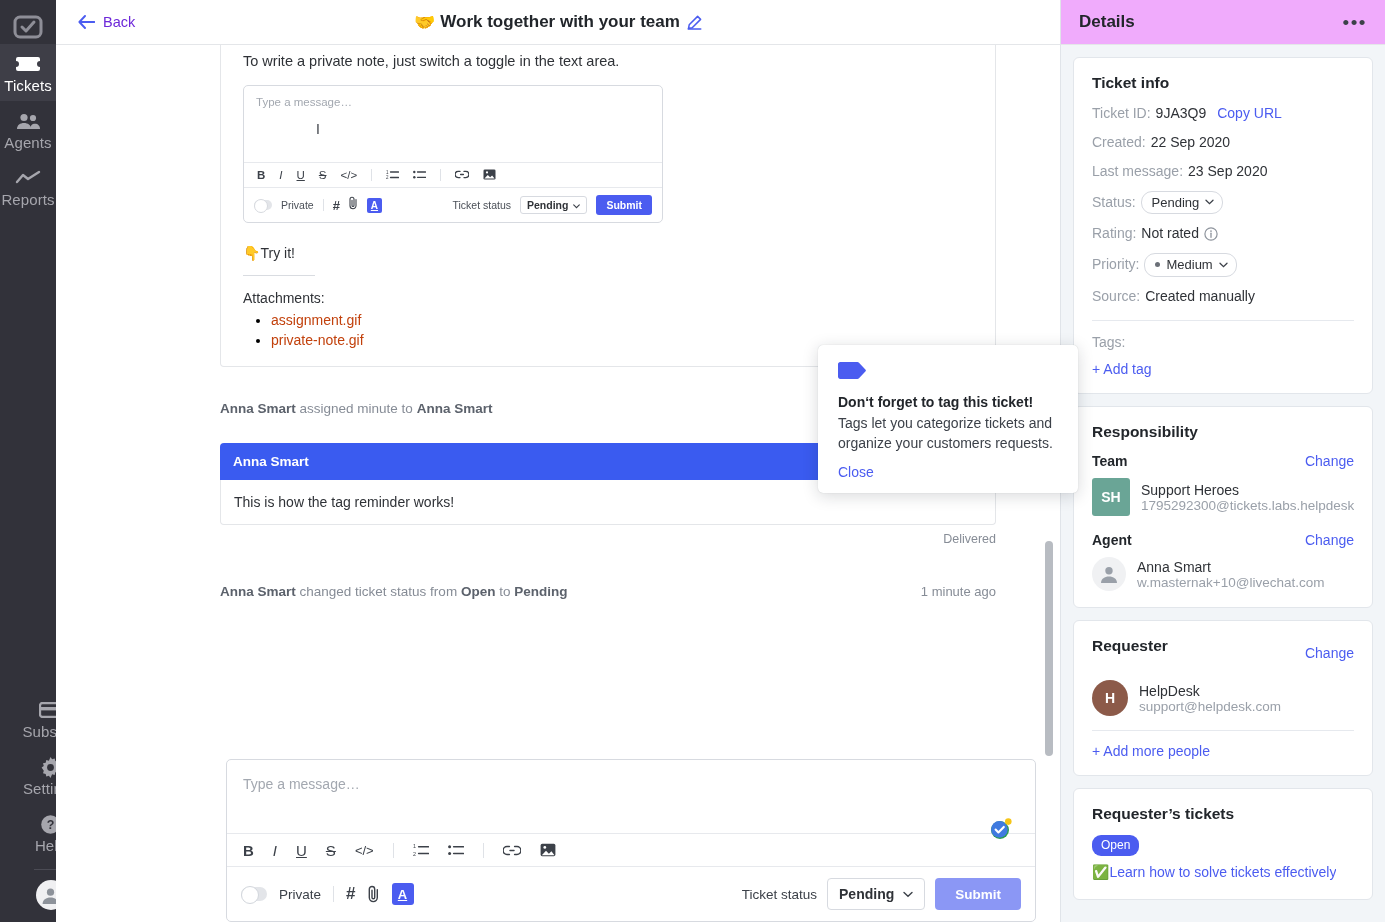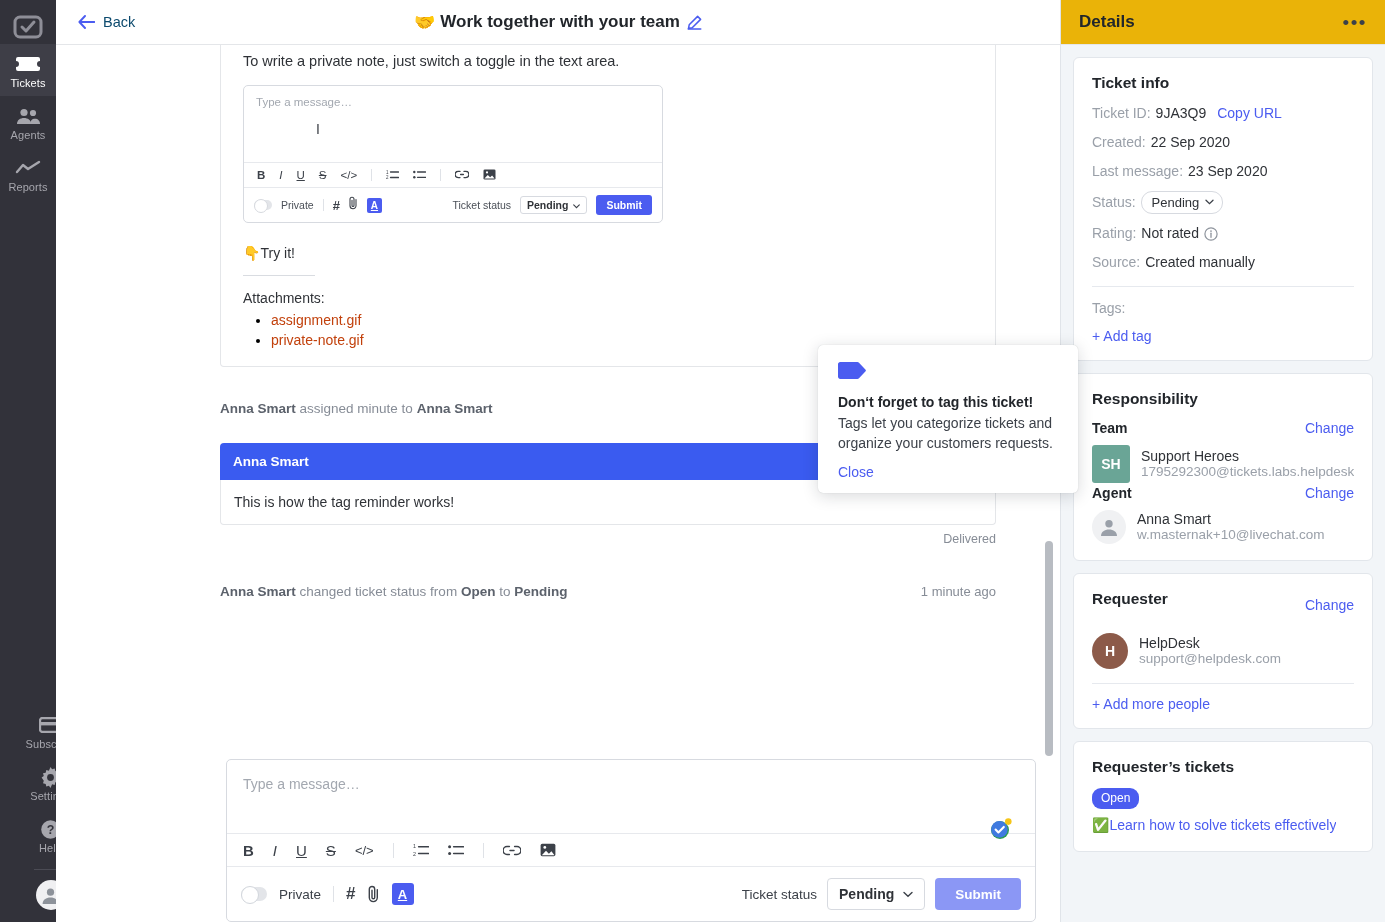--- a/index.html
+++ b/index.html
@@ -53,7 +53,7 @@
   }
   .back-btn {
     display: flex; align-items: center; gap: 8px; margin-left: 22px;
-    cursor: pointer; color: #0c4a6e; font-size: 14.5px;
+    cursor: pointer; color: #6d28d9; font-size: 14.5px;
   }
   .topbar-title {
     position: absolute; left: 0; right: 0; text-align: center;

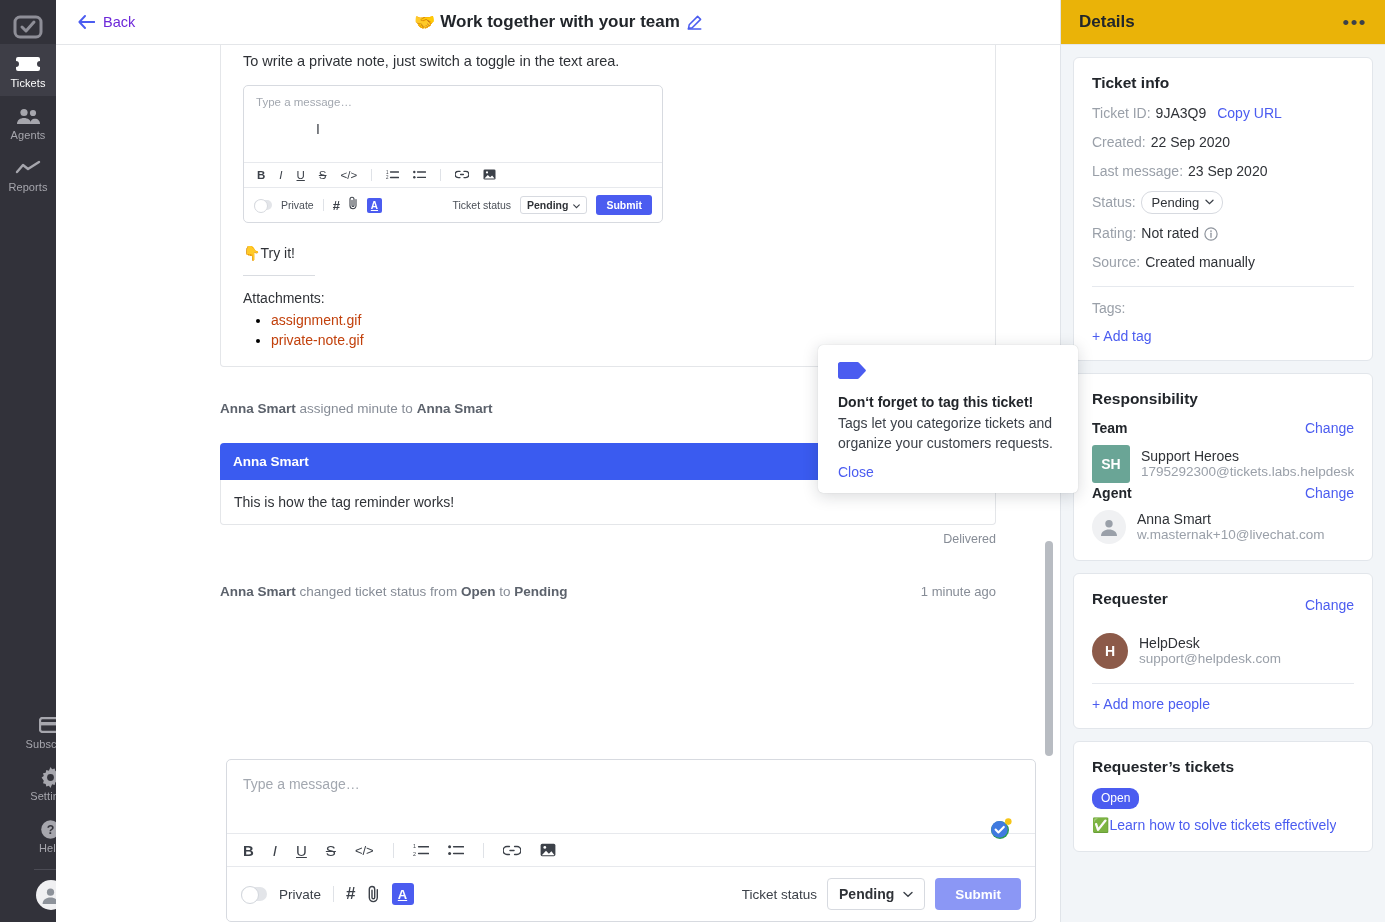--- a/index.html
+++ b/index.html
@@ -214,7 +214,7 @@
   }
   .det-head {
     height: 45px; display: flex; align-items: center; padding: 0 18px;
-    border-bottom: 1px solid #e4e6e9; background: #eab308;
+    border-bottom: 1px solid #e4e6e9; background: #f0abfc;
   }
   .det-title { font-size: 17px; font-weight: 700; color: #22262b; }
   .dots { margin-left: auto; color: #3c4149; font-size: 19px; letter-spacing: 1.5px;

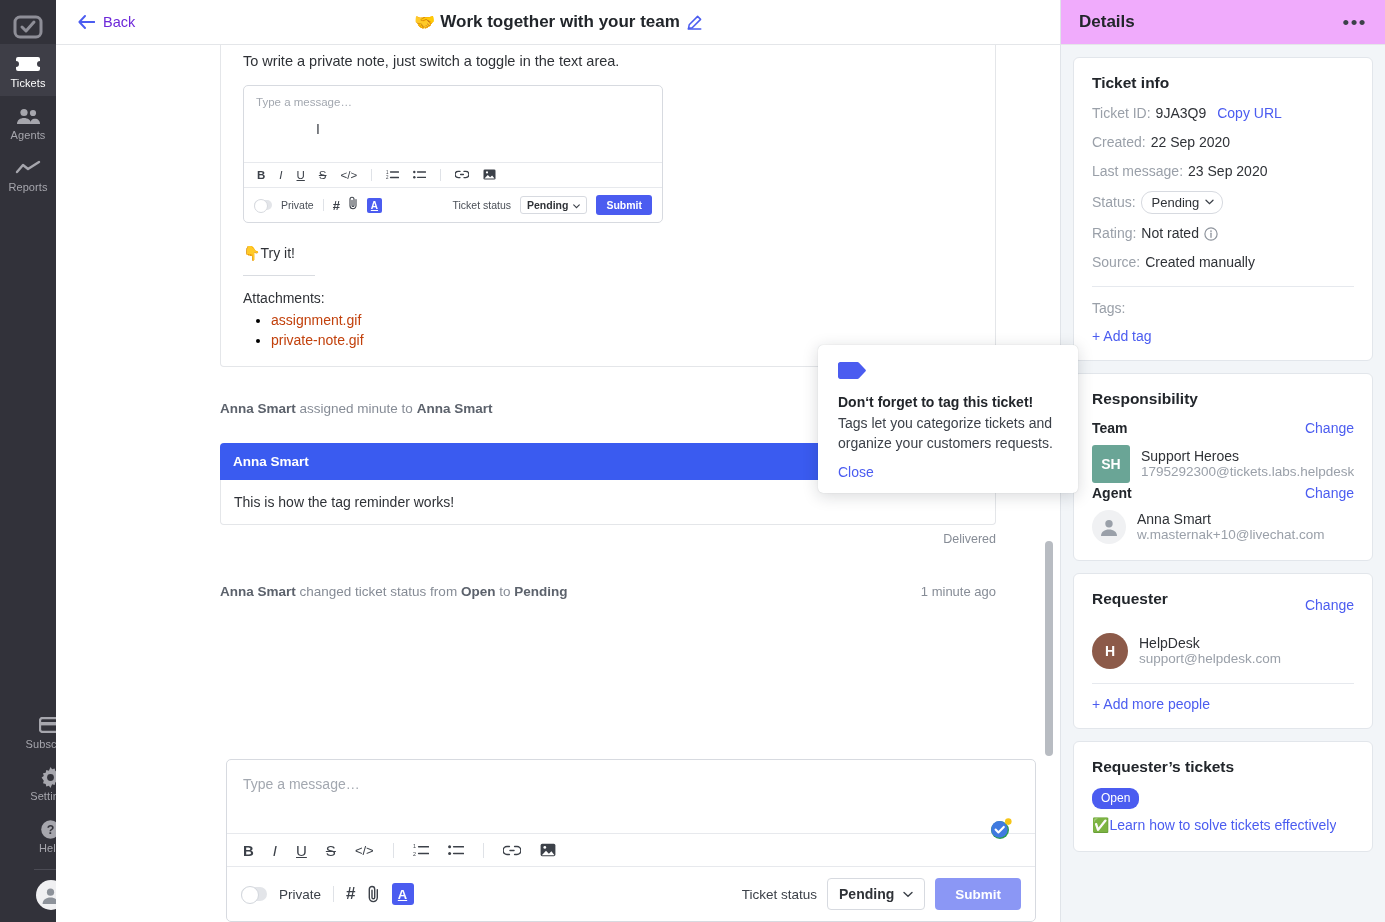--- a/index.html
+++ b/index.html
@@ -31,7 +31,7 @@
   .rail-item.active { background: #3e3e47; }
   .rail-ico { height: 22px; display: flex; align-items: center; justify-content: center; }
   .rail-lbl {
-    font-size: 11px; color: #a6a6ad; margin-top: 2px; letter-spacing: .1px;
+    font-size: 15px; color: #a6a6ad; margin-top: 2px; letter-spacing: .1px;
   }
   .rail-item.active .rail-lbl { color: #fff; }
   .rail-bottom {

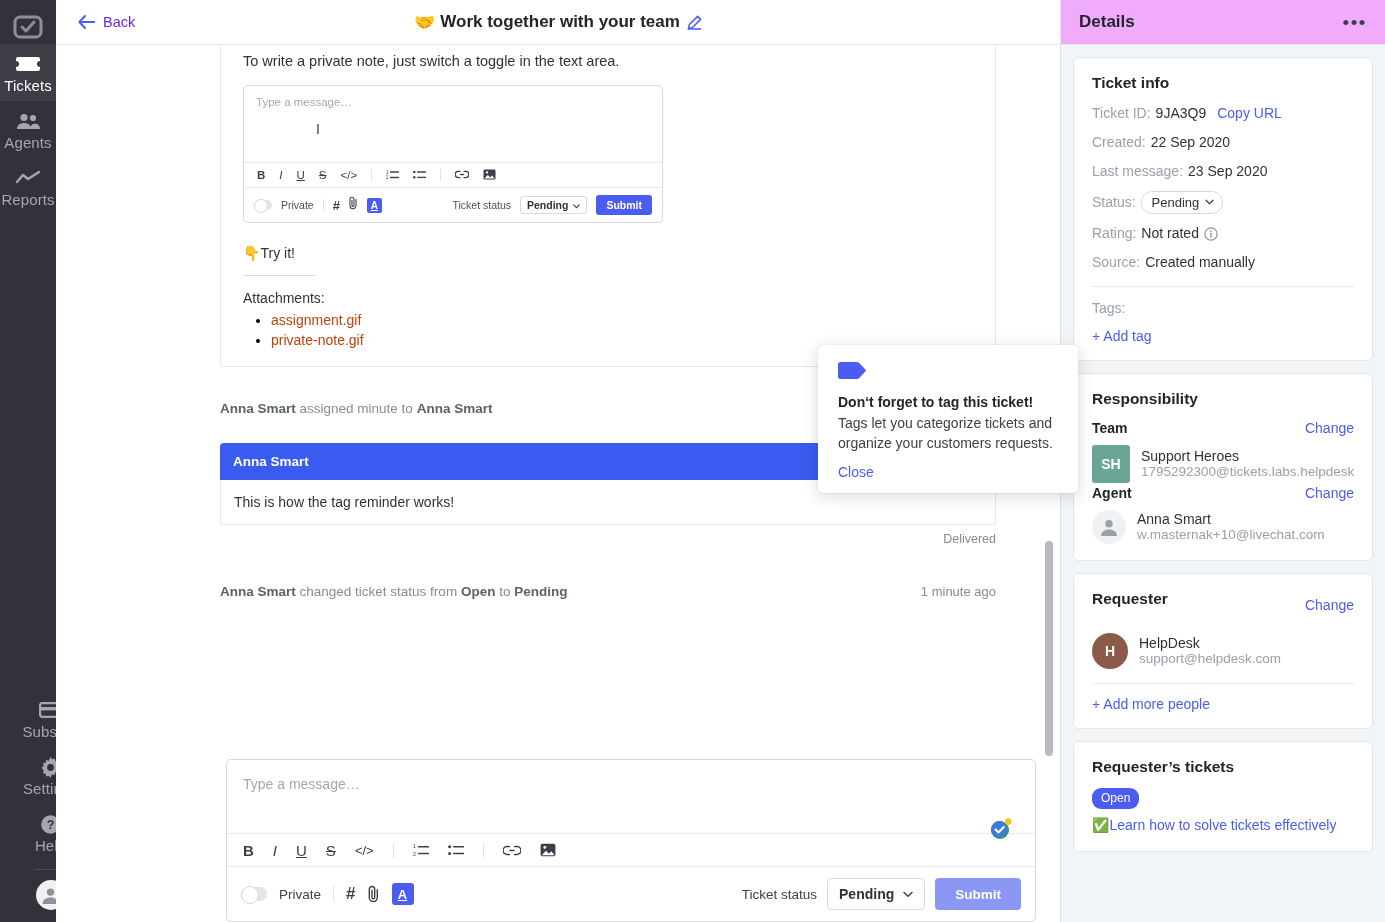--- a/index.html
+++ b/index.html
@@ -616,6 +616,18 @@
               </svg>
           </span>
         </div>
+        <div class="kv">
+          <span>Priority:</span>
+          <span class="pill">
+            <span class="dot-prio"></span>
+            <span>Medium</span>
+            <span class="ico">
+              <svg width="9" height="6" viewBox="0 0 9 6">
+                  <path d="M1 1.3L4.5 4.6 8 1.3" fill="none" stroke="#3c4149" stroke-width="1.3" stroke-linecap="round"></path>
+                </svg>
+            </span>
+          </span>
+        </div>
         <div class="kv" style="margin-bottom:2px">
           <span>Source:</span>
           <span class="val">Created manually</span>

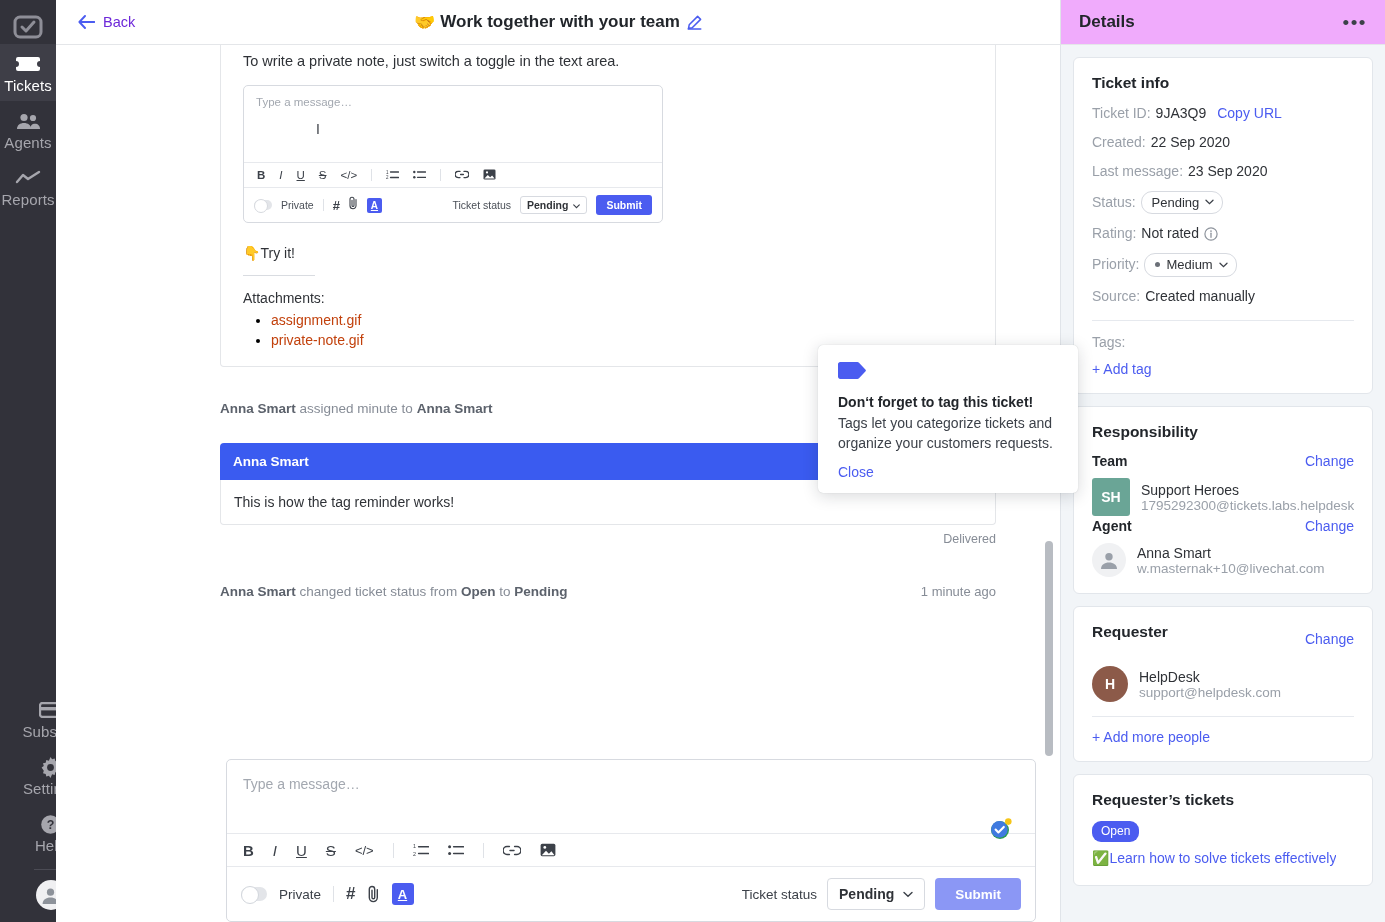--- a/index.html
+++ b/index.html
@@ -241,7 +241,7 @@
   .row-head { display: flex; align-items: center; margin-bottom: 9px; }
   .row-head .lbl { font-size: 14px; font-weight: 700; color: #22262b; }
   .row-head .chg { margin-left: auto; font-size: 14px; color: #4b5cf0; cursor: pointer; }
-  .entity { display: flex; align-items: center; gap: 11px; margin-bottom: 2px; }
+  .entity { display: flex; align-items: center; gap: 11px; margin-bottom: 16px; }
   .sq-av {
     width: 38px; height: 38px; border-radius: 3px; background: #6aa596; color: #fff;
     display: flex; align-items: center; justify-content: center;

